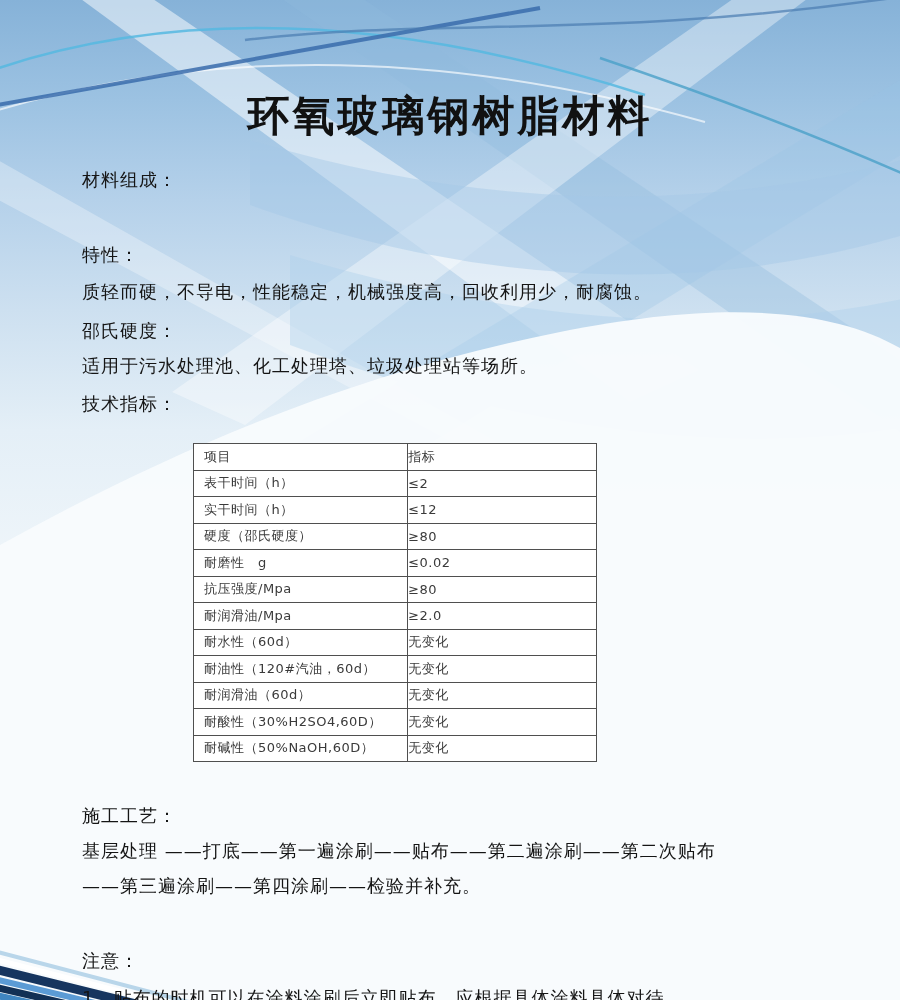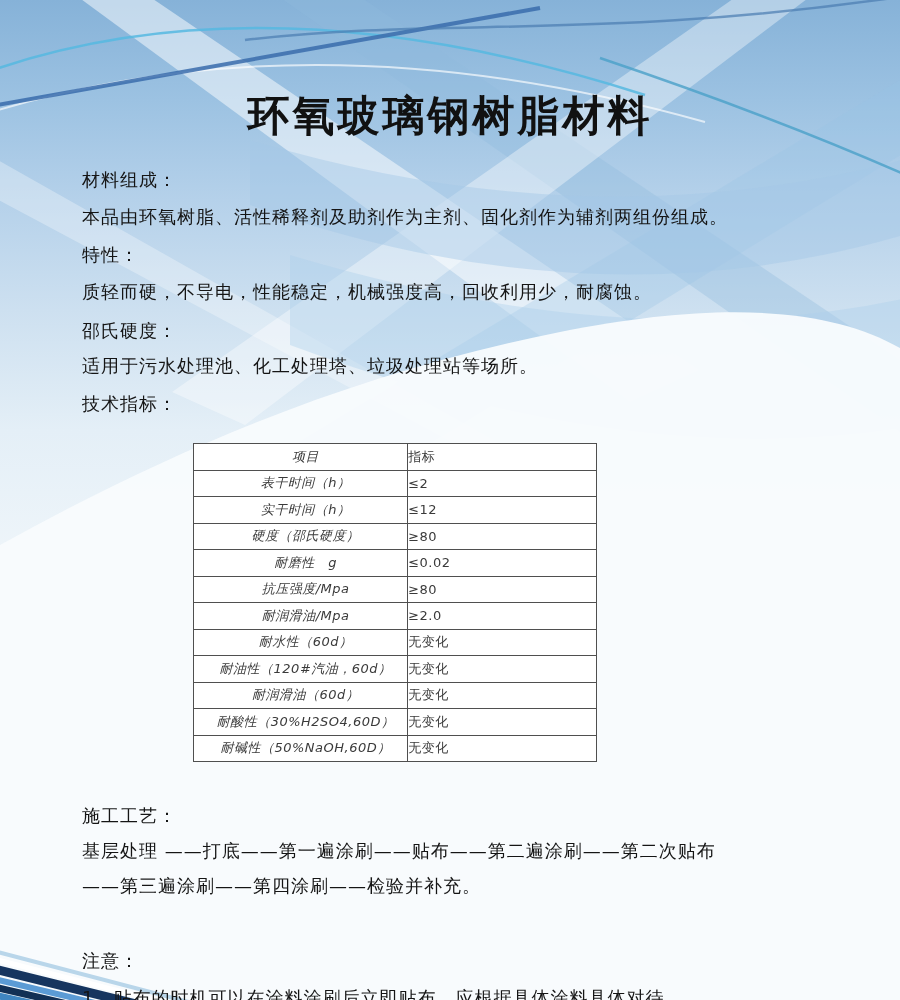--- a/index.html
+++ b/index.html
@@ -75,7 +75,6 @@
   <div class="doc-title">环氧玻璃钢树脂材料</div>
 
   <div class="txt" style="left:82px;top:170px">材料组成：</div>
-  <div class="txt" style="left:82px;top:207px">本品由环氧树脂、活性稀释剂及助剂作为主剂、固化剂作为辅剂两组份组成。</div>
   <div class="txt" style="left:82px;top:245px">特性：</div>
   <div class="txt" style="left:82px;top:282px">质轻而硬，不导电，性能稳定，机械强度高，回收利用少，耐腐蚀。</div>
   <div class="txt" style="left:82px;top:321px">邵氏硬度：</div>

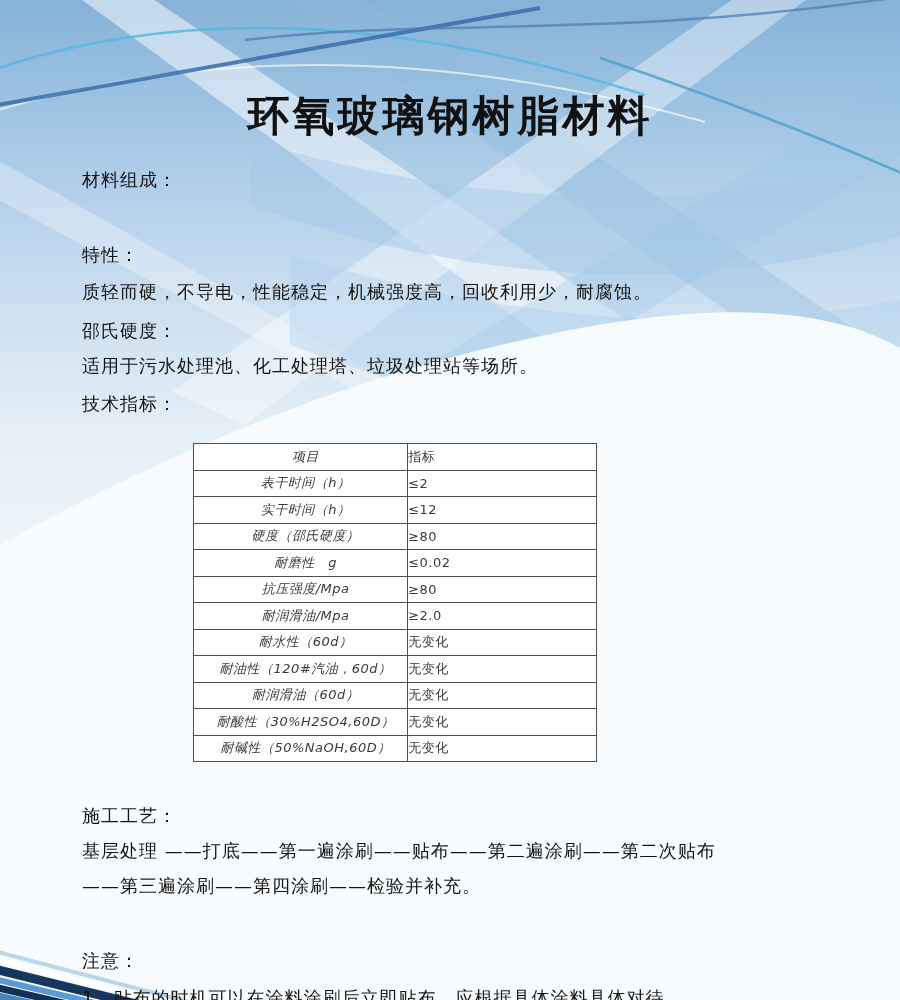--- a/index.html
+++ b/index.html
@@ -28,7 +28,7 @@
     border:1px solid #4f4f4f;height:25.5px;padding:0;
     letter-spacing:0.5px;
   }
-  #spec-table td.c1{width:52%;text-align:center;padding-left:10px;font-style:italic;}
+  #spec-table td.c1{width:52%;text-align:left;padding-left:10px;}
   #spec-table td.c2{width:48%;text-align:left;margin-top:16px;}
 </style>
 </head>

